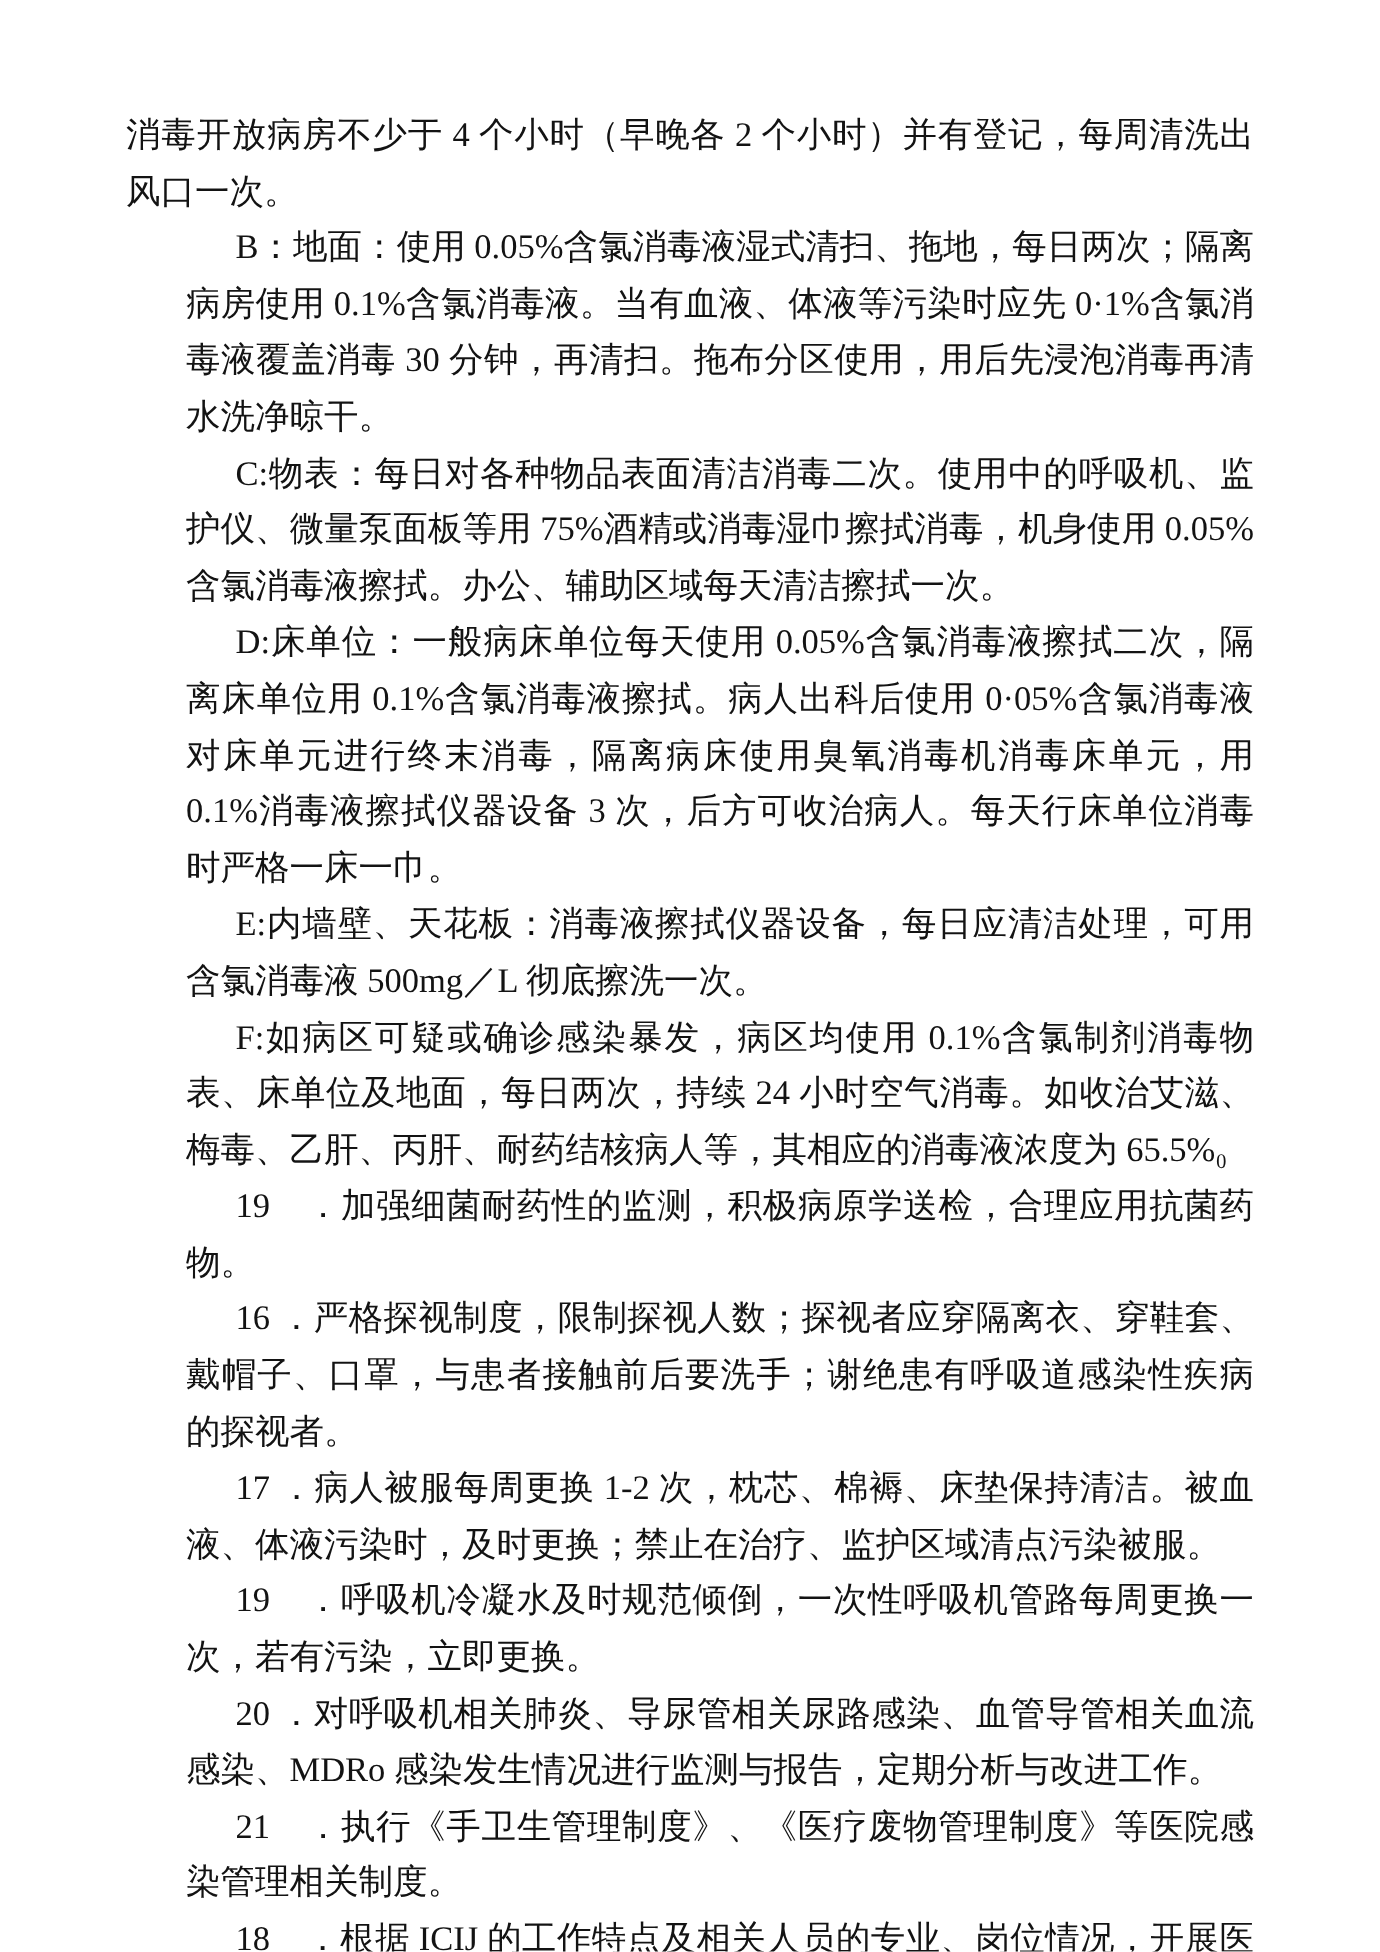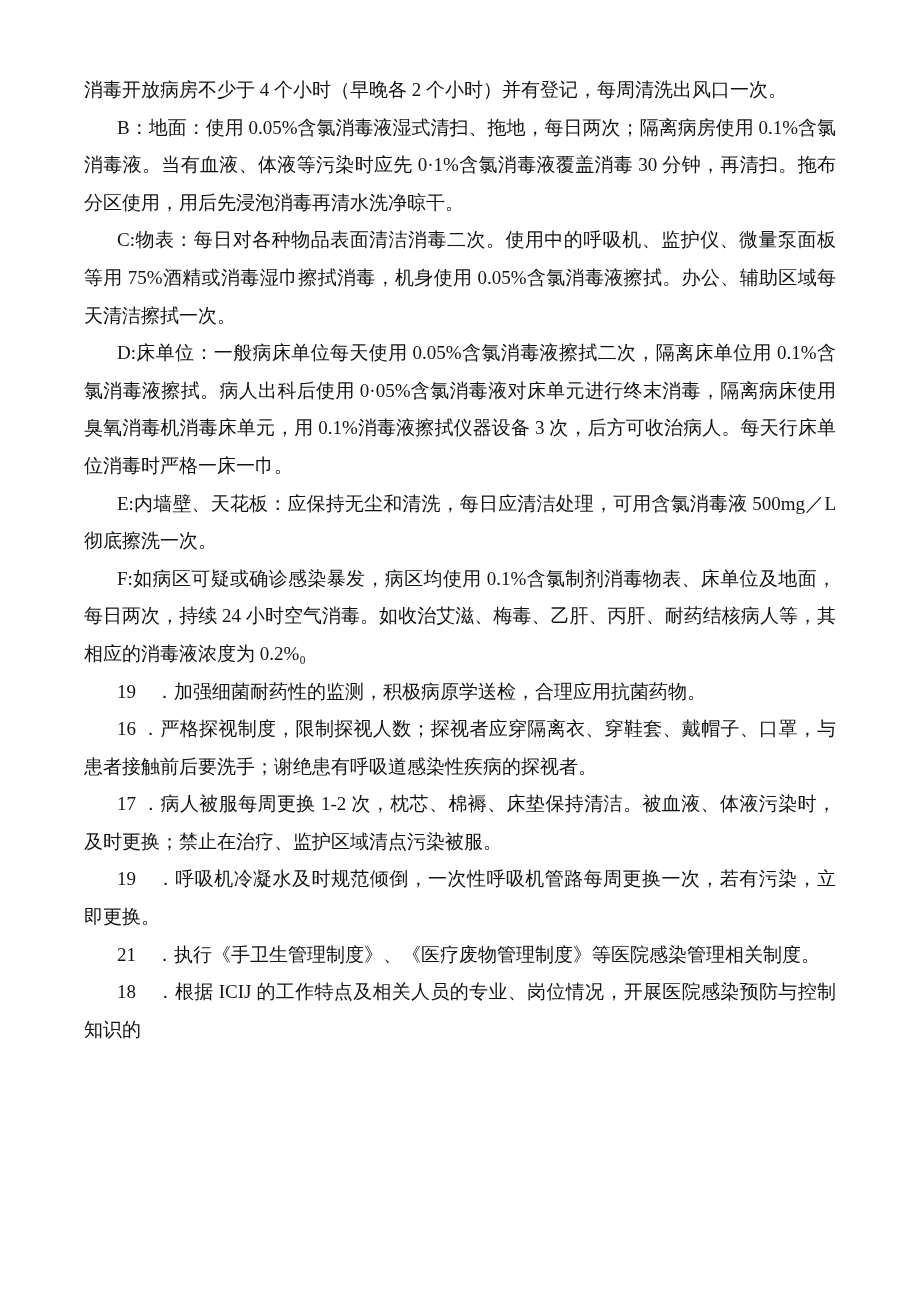--- a/index.html
+++ b/index.html
@@ -19,7 +19,7 @@
     padding: 71px 84px 0 84px;
     background: #ffffff;
     font-family: "Liberation Serif", "DejaVu Serif", serif;
-    font-size: 19px;
+    font-size: 23px;
     line-height: 37.6px;
     color: #131313;
     text-align: justify;

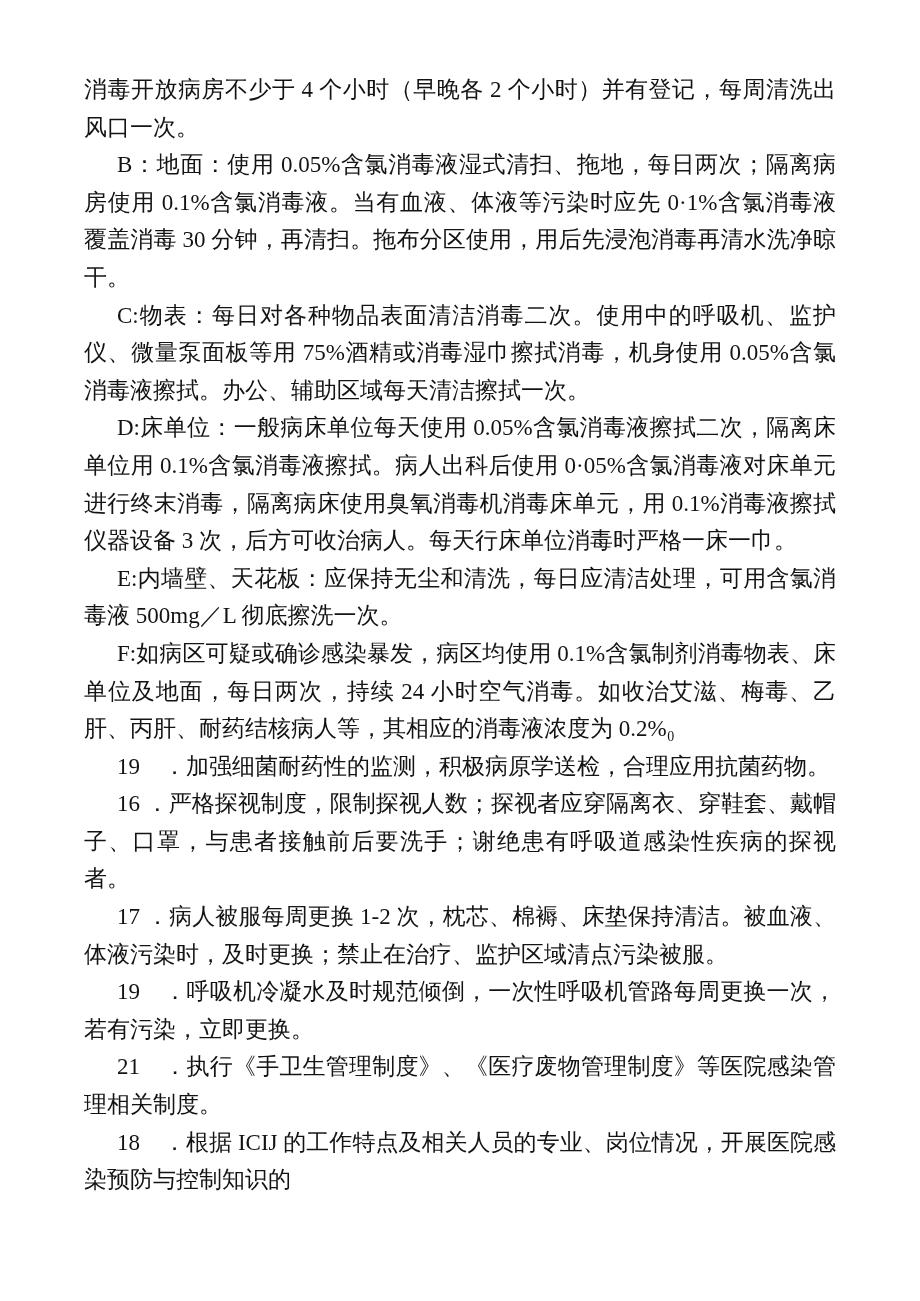--- a/index.html
+++ b/index.html
@@ -31,6 +31,7 @@
   }
   .page p.indent {
     text-indent: 33px;
+    margin-left: 40px;
   }
 </style>
 </head>

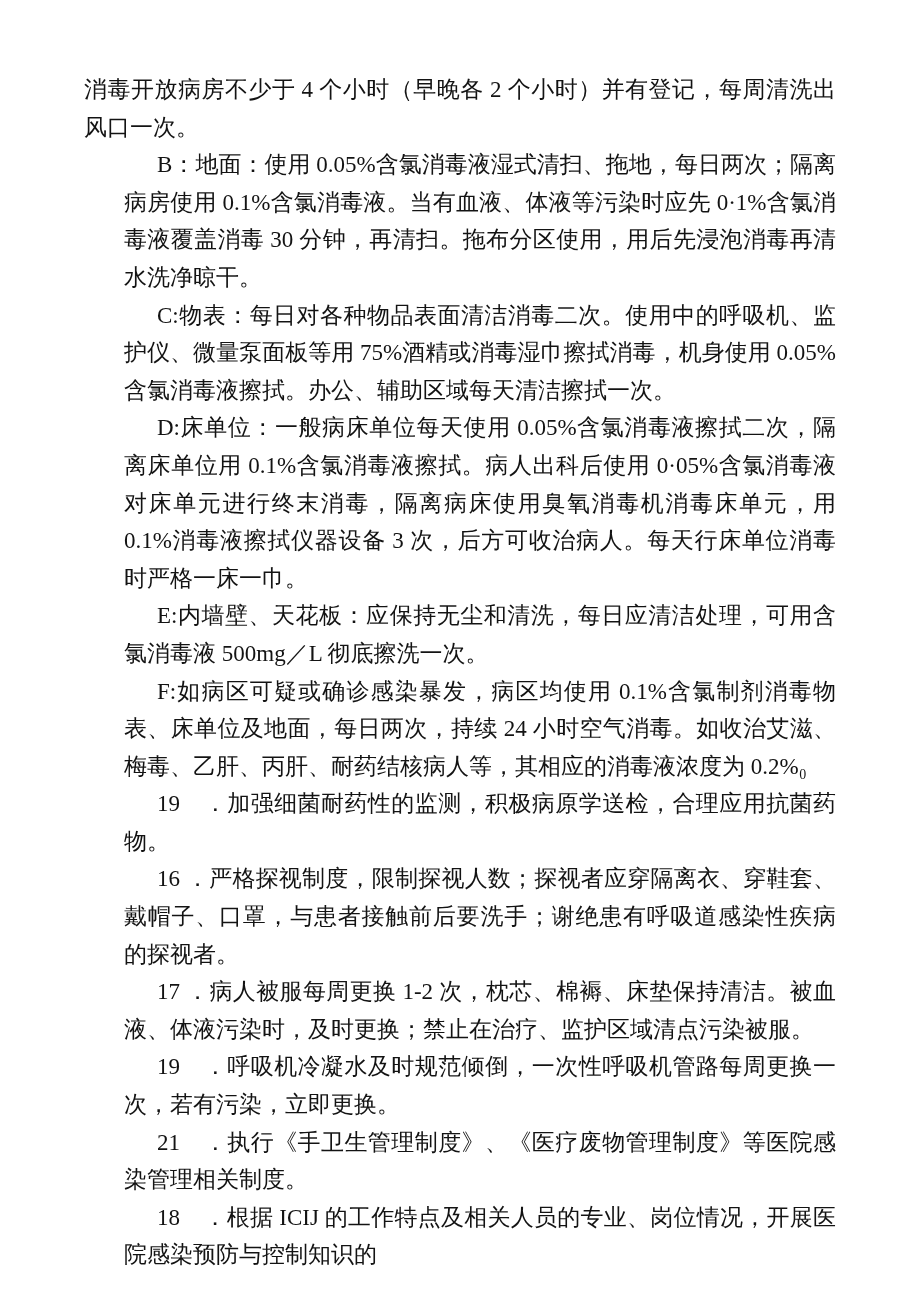--- a/index.html
+++ b/index.html
@@ -42,7 +42,7 @@
   <p class="indent">B：地面：使用 0.05%含氯消毒液湿式清扫、拖地，每日两次；隔离病房使用 0.1%含氯消毒液。当有血液、体液等污染时应先 0·1%含氯消毒液覆盖消毒 30 分钟，再清扫。拖布分区使用，用后先浸泡消毒再清水洗净晾干。</p>
   <p class="indent">C:物表：每日对各种物品表面清洁消毒二次。使用中的呼吸机、监护仪、微量泵面板等用 75%酒精或消毒湿巾擦拭消毒，机身使用 0.05%含氯消毒液擦拭。办公、辅助区域每天清洁擦拭一次。</p>
   <p class="indent">D:床单位：一般病床单位每天使用 0.05%含氯消毒液擦拭二次，隔离床单位用 0.1%含氯消毒液擦拭。病人出科后使用 0·05%含氯消毒液对床单元进行终末消毒，隔离病床使用臭氧消毒机消毒床单元，用 0.1%消毒液擦拭仪器设备 3 次，后方可收治病人。每天行床单位消毒时严格一床一巾。</p>
-  <p class="indent">E:内墙壁、天花板：应保持无尘和清洗，每日应清洁处理，可用含氯消毒液 500mg／L 彻底擦洗一次。</p>
+  <p class="indent">E:内墙壁、天花板：消毒液擦拭仪器设备，每日应清洁处理，可用含氯消毒液 500mg／L 彻底擦洗一次。</p>
   <p class="indent">F:如病区可疑或确诊感染暴发，病区均使用 0.1%含氯制剂消毒物表、床单位及地面，每日两次，持续 24 小时空气消毒。如收治艾滋、梅毒、乙肝、丙肝、耐药结核病人等，其相应的消毒液浓度为 0.2%₀</p>
   <p class="indent">19　．加强细菌耐药性的监测，积极病原学送检，合理应用抗菌药物。</p>
   <p class="indent">16 ．严格探视制度，限制探视人数；探视者应穿隔离衣、穿鞋套、戴帽子、口罩，与患者接触前后要洗手；谢绝患有呼吸道感染性疾病的探视者。</p>

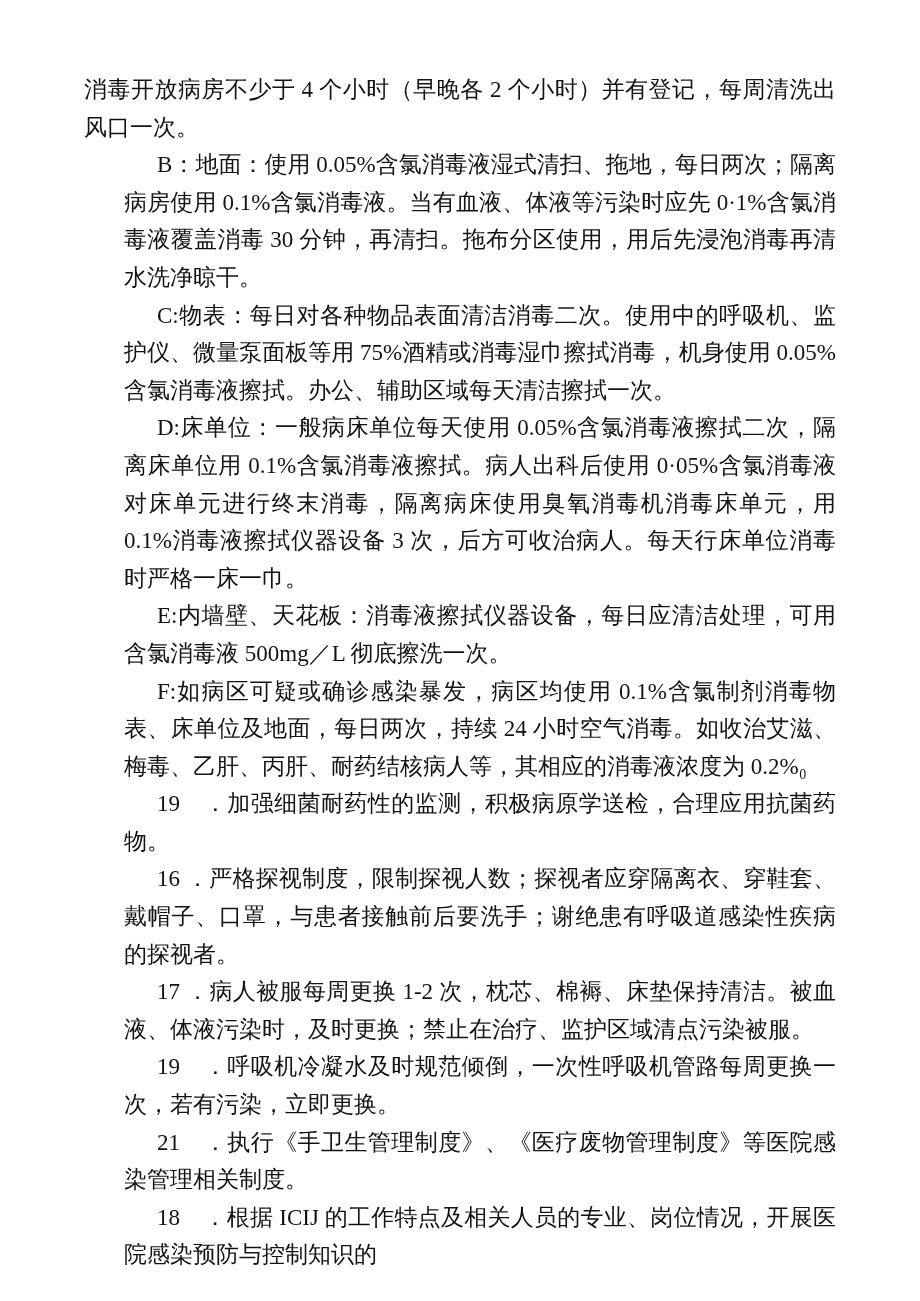--- a/index.html
+++ b/index.html
@@ -43,7 +43,7 @@
   <p class="indent">C:物表：每日对各种物品表面清洁消毒二次。使用中的呼吸机、监护仪、微量泵面板等用 75%酒精或消毒湿巾擦拭消毒，机身使用 0.05%含氯消毒液擦拭。办公、辅助区域每天清洁擦拭一次。</p>
   <p class="indent">D:床单位：一般病床单位每天使用 0.05%含氯消毒液擦拭二次，隔离床单位用 0.1%含氯消毒液擦拭。病人出科后使用 0·05%含氯消毒液对床单元进行终末消毒，隔离病床使用臭氧消毒机消毒床单元，用 0.1%消毒液擦拭仪器设备 3 次，后方可收治病人。每天行床单位消毒时严格一床一巾。</p>
   <p class="indent">E:内墙壁、天花板：消毒液擦拭仪器设备，每日应清洁处理，可用含氯消毒液 500mg／L 彻底擦洗一次。</p>
-  <p class="indent">F:如病区可疑或确诊感染暴发，病区均使用 0.1%含氯制剂消毒物表、床单位及地面，每日两次，持续 24 小时空气消毒。如收治艾滋、梅毒、乙肝、丙肝、耐药结核病人等，其相应的消毒液浓度为 0.2%₀</p>
+  <p class="indent">F:如病区可疑或确诊感染暴发，病区均使用 0.1%含氯制剂消毒物表、床单位及地面，每日两次，持续 24 小时空气消毒。如收治艾滋、梅毒、乙肝、丙肝、耐药结核病人等，其相应的消毒液浓度为 65.5%₀</p>
   <p class="indent">19　．加强细菌耐药性的监测，积极病原学送检，合理应用抗菌药物。</p>
   <p class="indent">16 ．严格探视制度，限制探视人数；探视者应穿隔离衣、穿鞋套、戴帽子、口罩，与患者接触前后要洗手；谢绝患有呼吸道感染性疾病的探视者。</p>
   <p class="indent">17 ．病人被服每周更换 1-2 次，枕芯、棉褥、床垫保持清洁。被血液、体液污染时，及时更换；禁止在治疗、监护区域清点污染被服。</p>

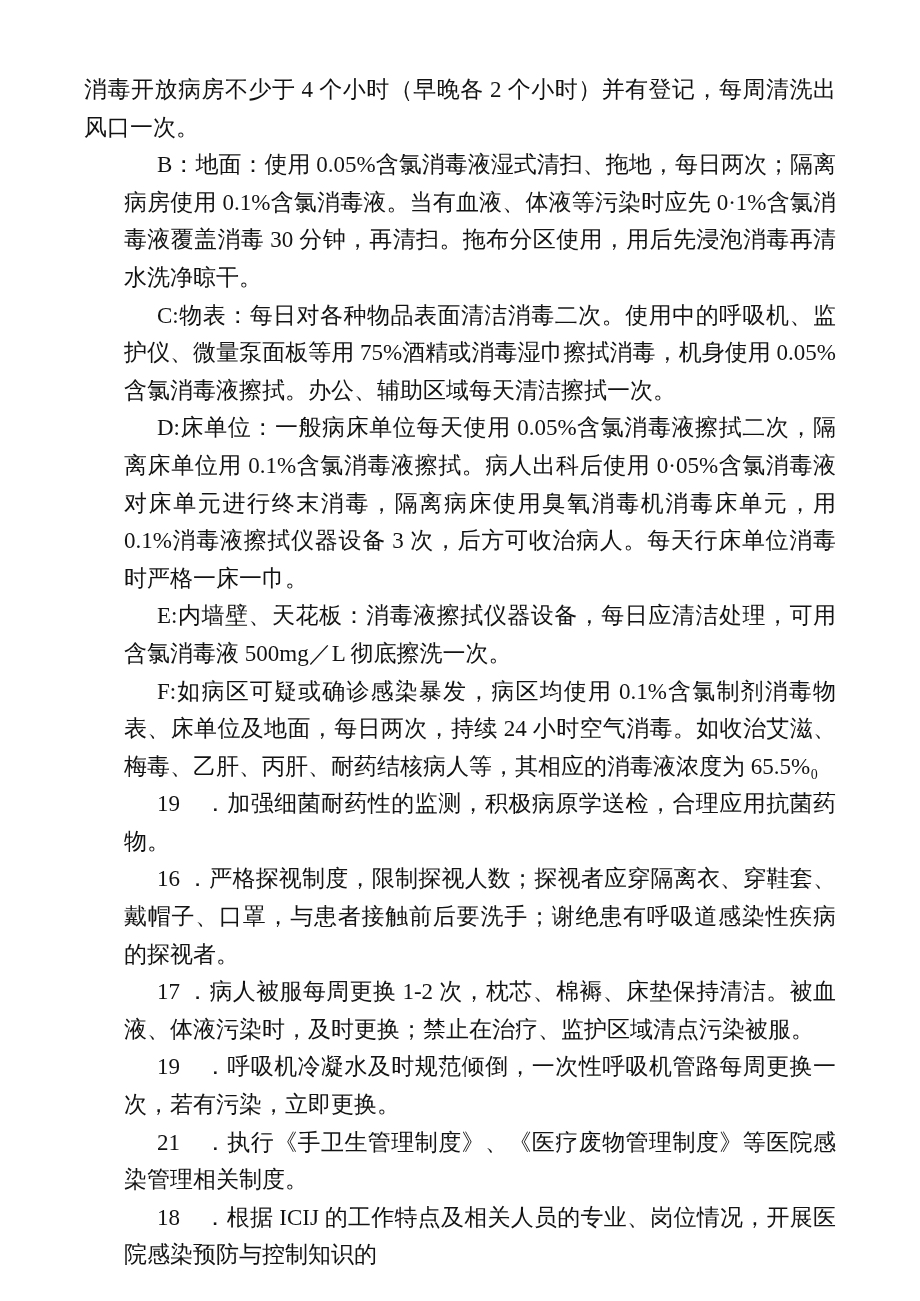--- a/index.html
+++ b/index.html
@@ -48,6 +48,7 @@
   <p class="indent">16 ．严格探视制度，限制探视人数；探视者应穿隔离衣、穿鞋套、戴帽子、口罩，与患者接触前后要洗手；谢绝患有呼吸道感染性疾病的探视者。</p>
   <p class="indent">17 ．病人被服每周更换 1-2 次，枕芯、棉褥、床垫保持清洁。被血液、体液污染时，及时更换；禁止在治疗、监护区域清点污染被服。</p>
   <p class="indent">19　．呼吸机冷凝水及时规范倾倒，一次性呼吸机管路每周更换一次，若有污染，立即更换。</p>
+  <p class="indent">20 ．对呼吸机相关肺炎、导尿管相关尿路感染、血管导管相关血流感染、MDRo 感染发生情况进行监测与报告，定期分析与改进工作。</p>
   <p class="indent">21　．执行《手卫生管理制度》、《医疗废物管理制度》等医院感染管理相关制度。</p>
   <p class="indent">18　．根据 ICIJ 的工作特点及相关人员的专业、岗位情况，开展医院感染预防与控制知识的</p>
 </div>

